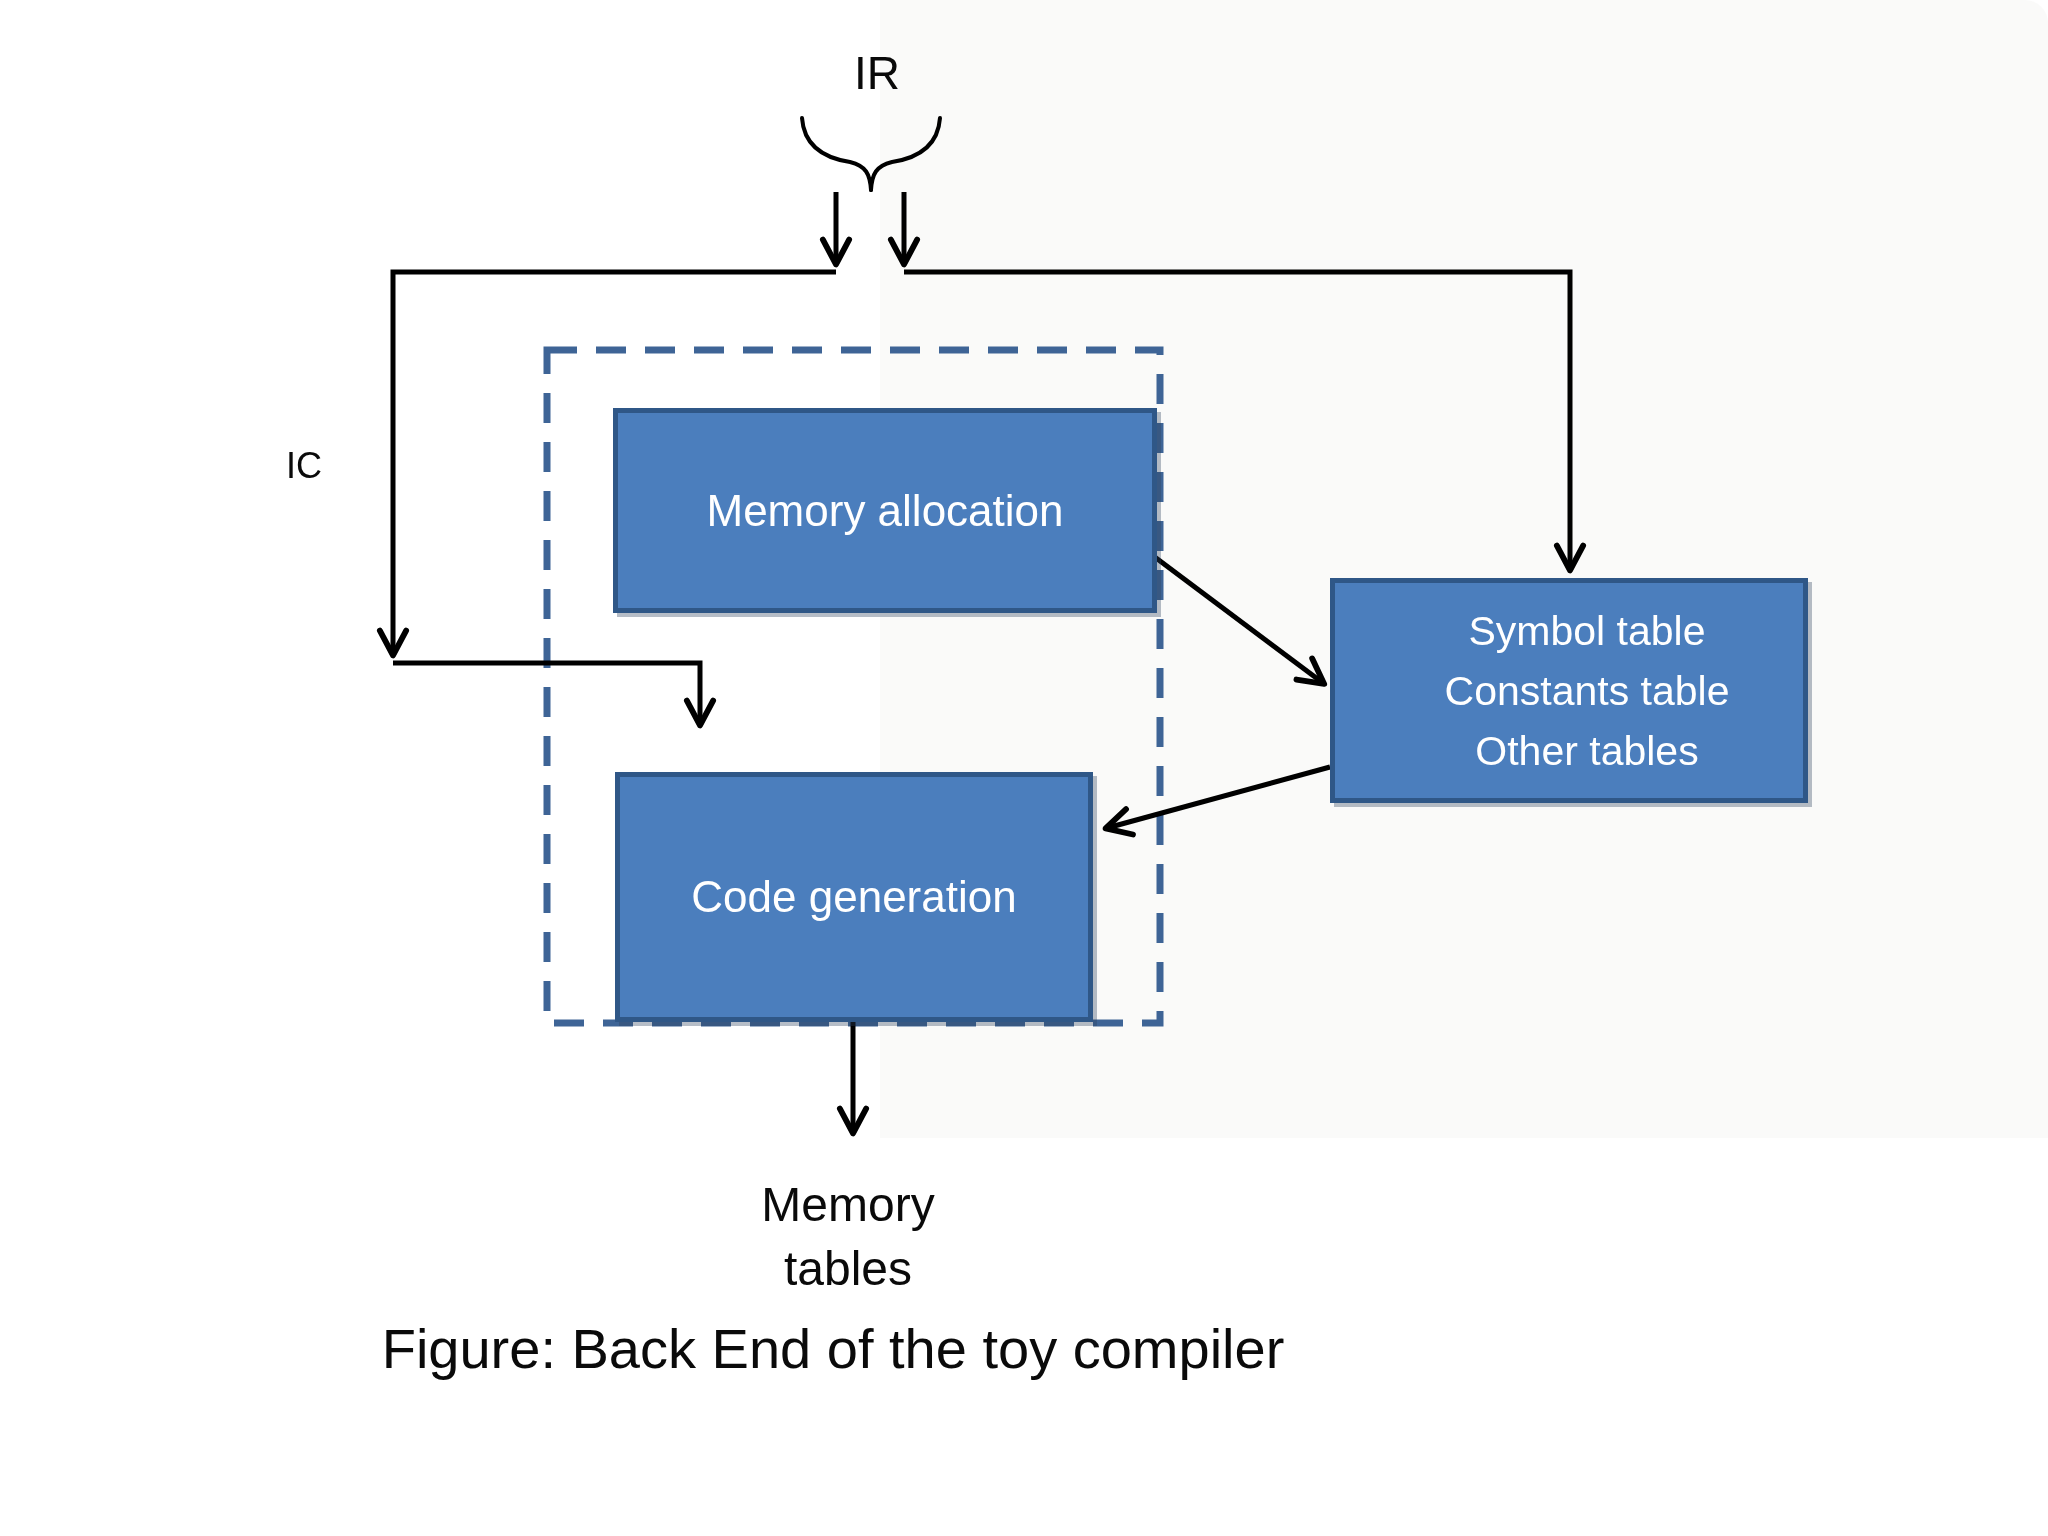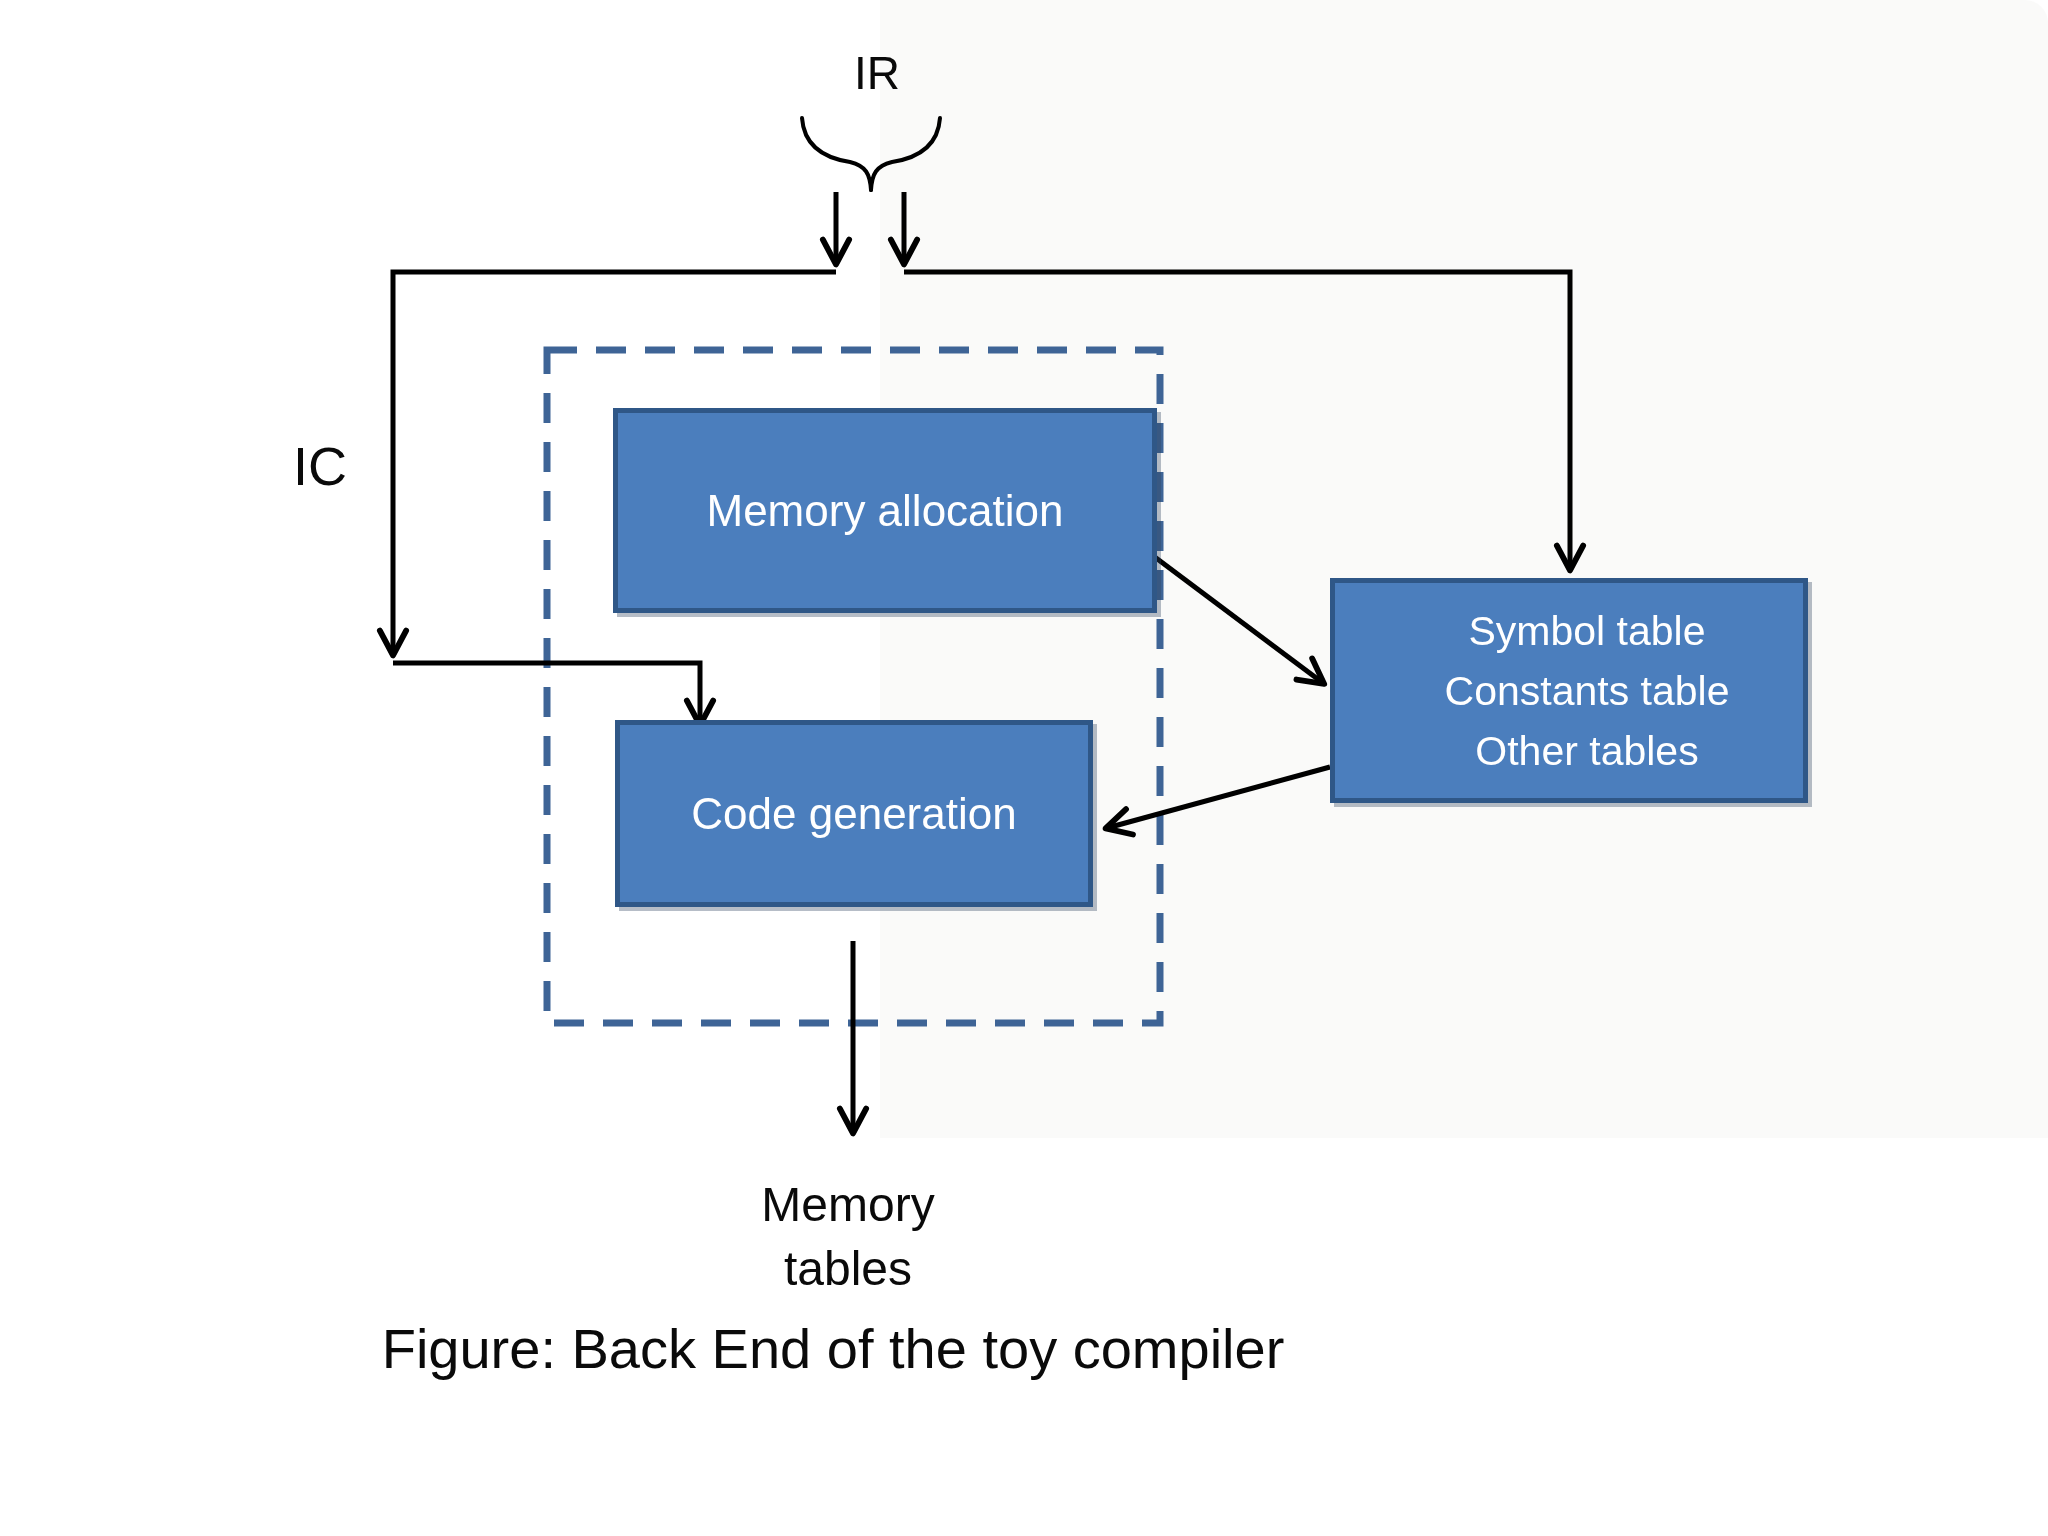--- a/index.html
+++ b/index.html
@@ -22,7 +22,7 @@
   .node-tables span{display:block;}
   .float-label{position:absolute;transform:translate(-50%,-50%);white-space:nowrap;}
   .lbl-ir{left:877px;top:73px;font-size:46px;}
-  .lbl-ic{left:320px;top:466px;font-size:54px;}
+  .lbl-ic{left:304px;top:466px;font-size:36px;}
   .lbl-target{left:848px;top:1237px;font-size:48px;line-height:64px;text-align:center;}
   .lbl-target span{display:block;}
   .lbl-caption{left:833px;top:1348px;font-size:56px;}

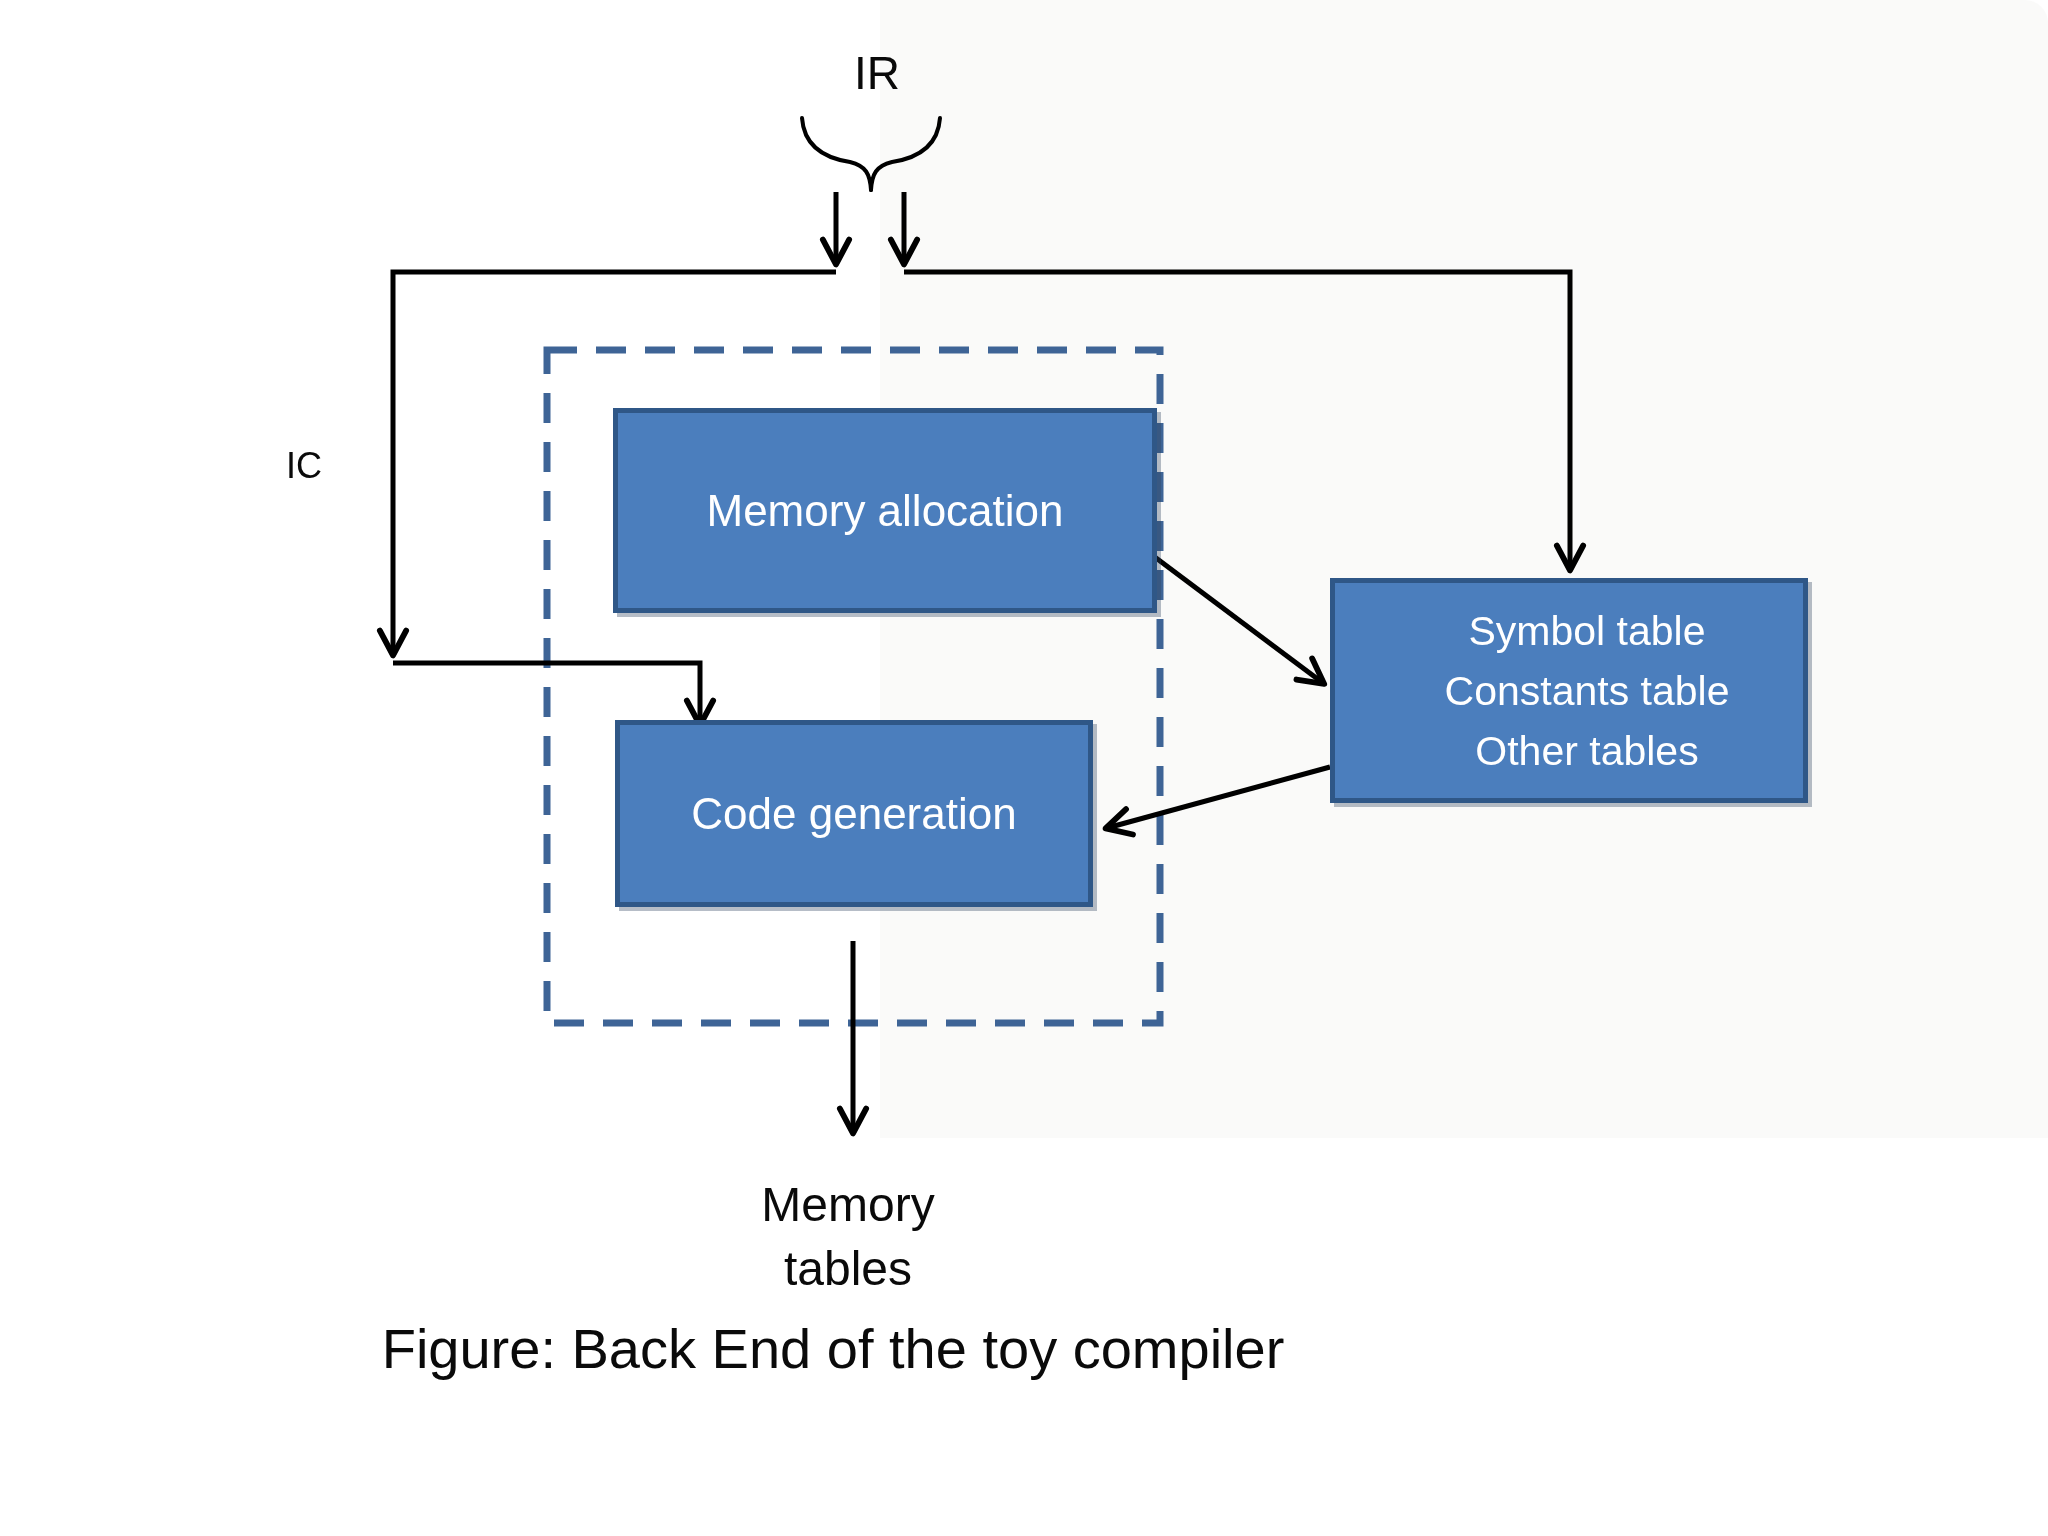--- a/index.html
+++ b/index.html
@@ -17,7 +17,7 @@
     color:#ffffff;text-align:center;font-size:44px;line-height:1.35;
   }
   .node-memory{left:613px;top:408px;width:544px;height:205px;}
-  .node-codegen{left:615px;top:720px;width:478px;height:187px;}
+  .node-codegen{left:615px;top:772px;width:478px;height:250px;}
   .node-tables{left:1330px;top:578px;width:478px;height:225px;font-size:41px;line-height:60px;padding-left:36px;}
   .node-tables span{display:block;}
   .float-label{position:absolute;transform:translate(-50%,-50%);white-space:nowrap;}

